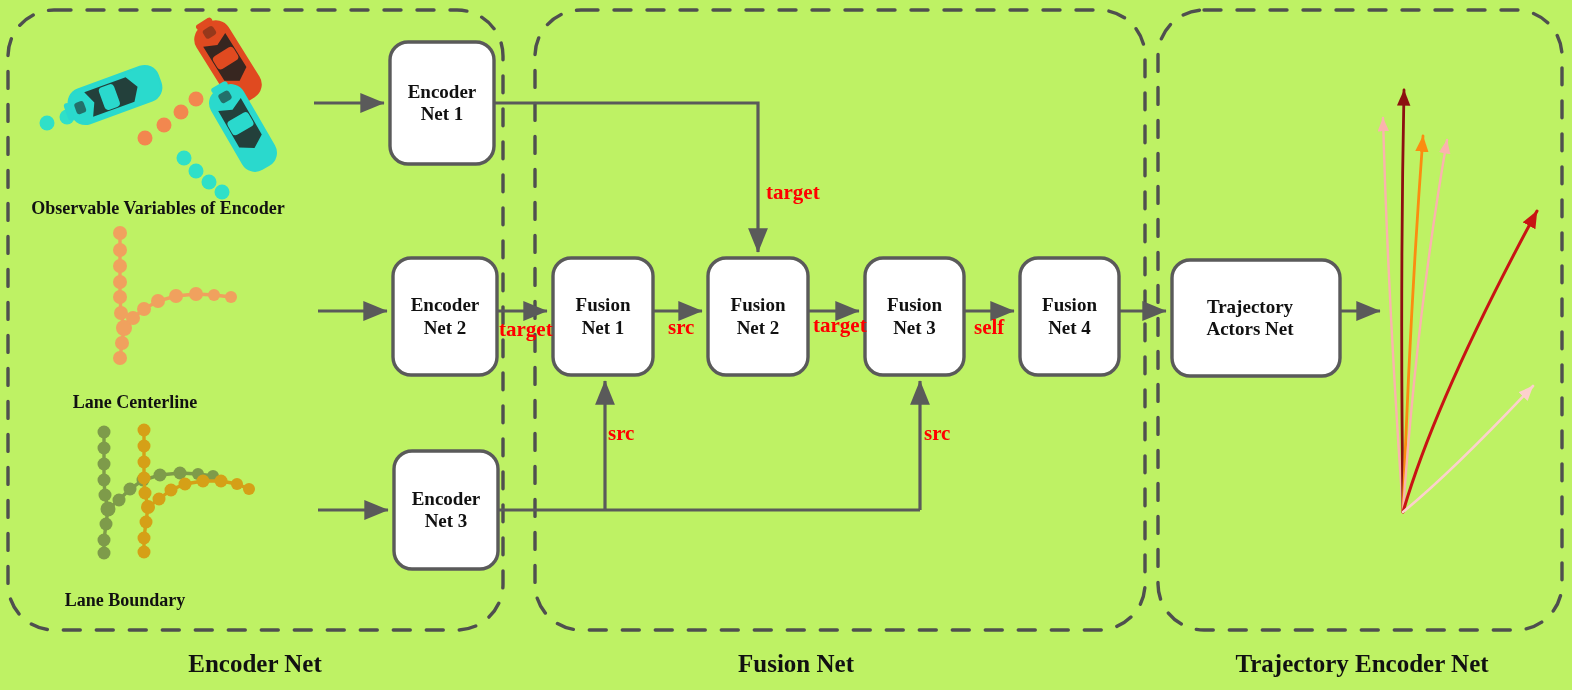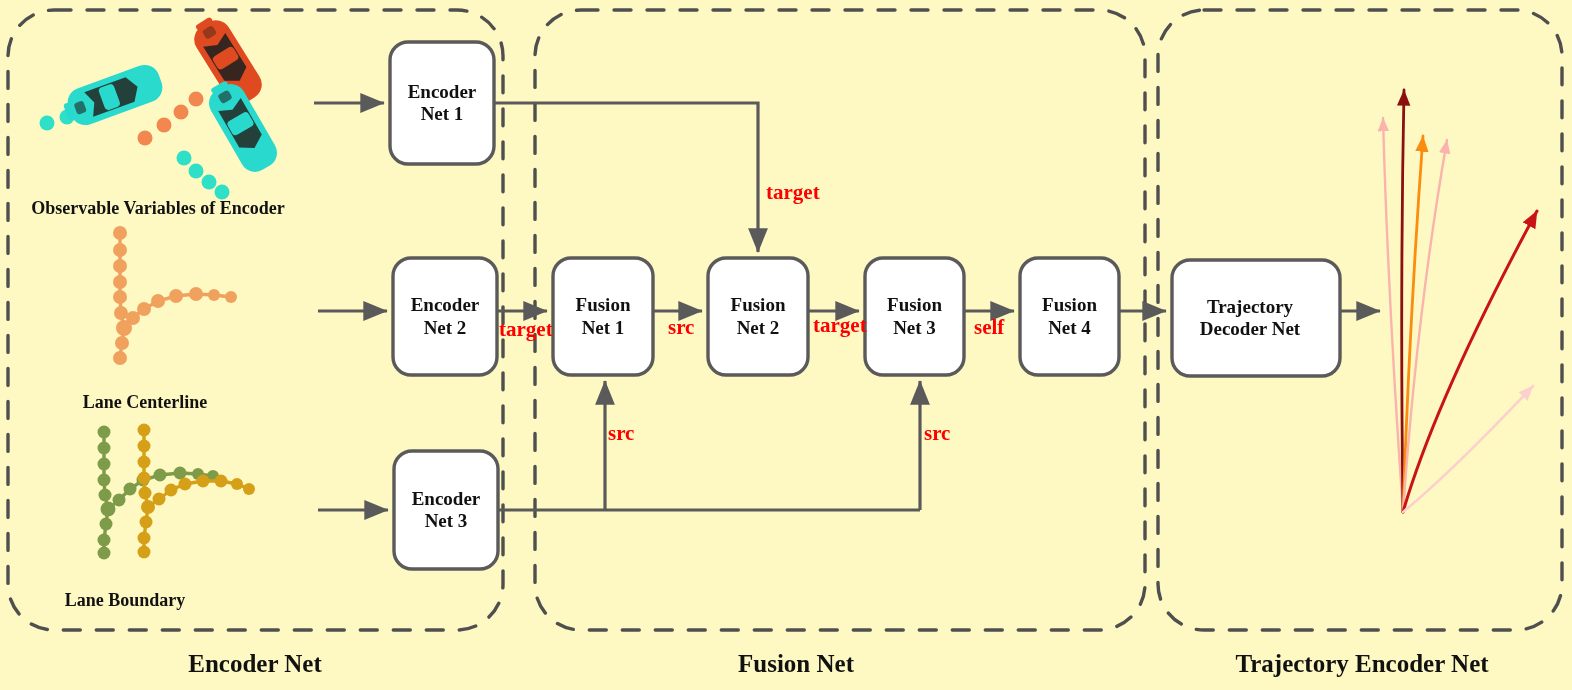--- a/index.html
+++ b/index.html
@@ -4,7 +4,7 @@
 <style>
   html,body{margin:0;padding:0;background:#ffffff;}
   body{width:1572px;height:690px;overflow:hidden;font-family:"Liberation Serif",serif;}
-  #stage{position:relative;width:1572px;height:690px;background:#fef9c3;}
+  #stage{position:relative;width:1572px;height:690px;background:#bef264;}
   svg.layer{position:absolute;left:0;top:0;width:1572px;height:690px;}
   .boxlabel{
     position:absolute;display:flex;flex-direction:column;align-items:center;

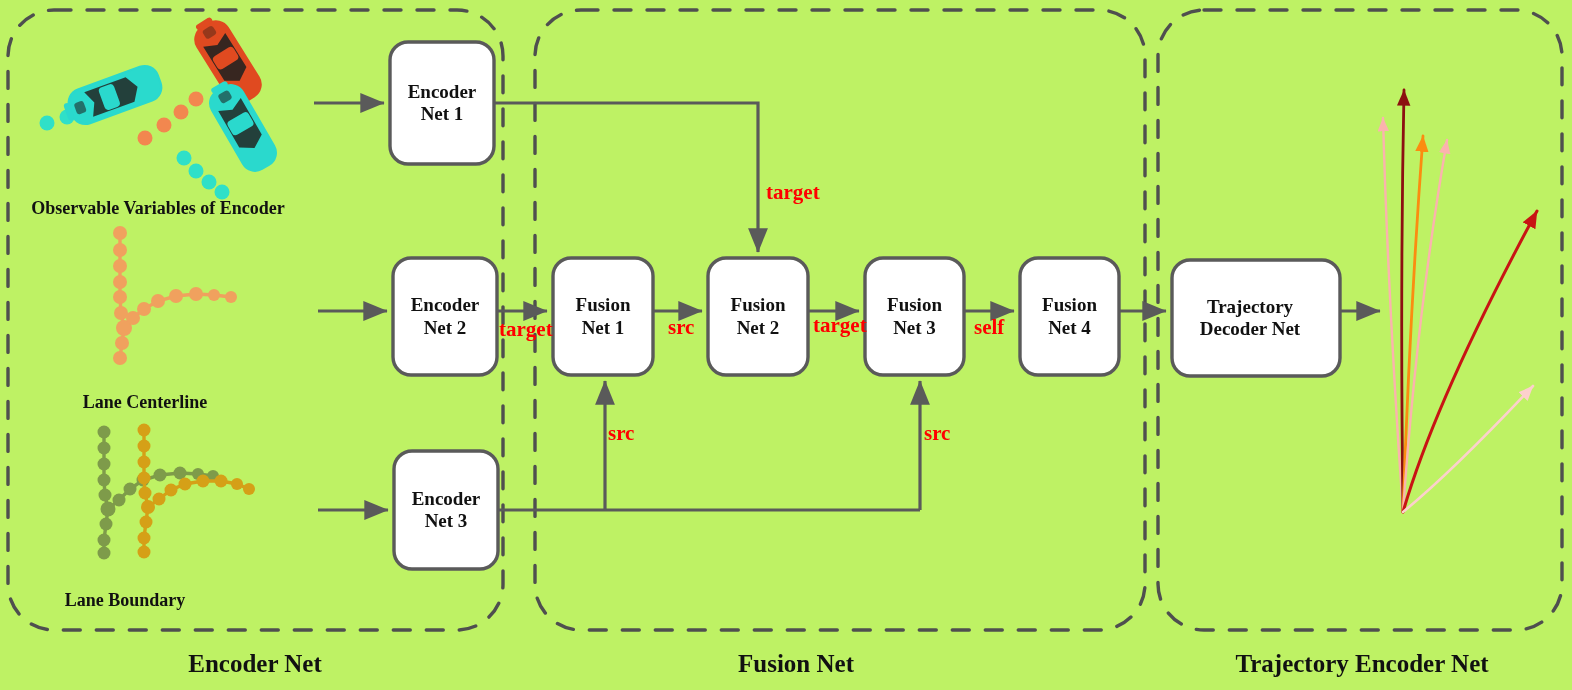--- a/index.html
+++ b/index.html
@@ -237,7 +237,7 @@
   </div>
   <div class="boxlabel" style="left:1172px;top:260px;width:156px;height:116px;">
     <span>Trajectory</span>
-    <span>Decoder Net</span>
+    <span>Actors Net</span>
   </div>
 
   <div class="edgelabel" style="left:499px;top:317px;">target</div>

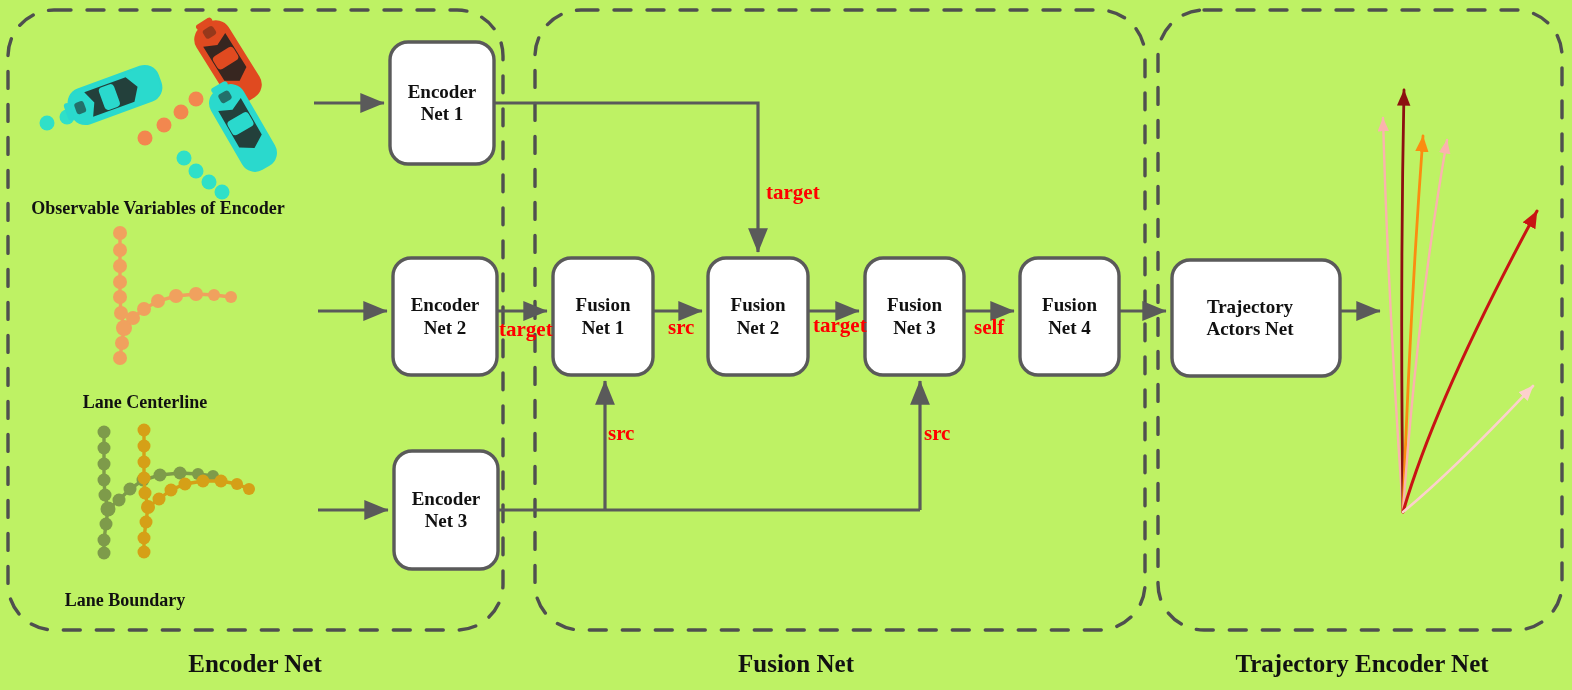--- a/index.html
+++ b/index.html
@@ -249,7 +249,7 @@
   <div class="edgelabel" style="left:924px;top:421px;">src</div>
 
   <div class="inputcap" style="left:0px;top:198px;width:316px;">Observable Variables of Encoder</div>
-  <div class="inputcap" style="left:12px;top:392px;width:266px;">Lane Centerline</div>
+  <div class="inputcap" style="left:2px;top:392px;width:266px;">Lane Centerline</div>
   <div class="inputcap" style="left:0px;top:590px;width:250px;">Lane Boundary</div>
 
   <div class="grouplabel" style="left:55px;top:650px;width:400px;">Encoder Net</div>

